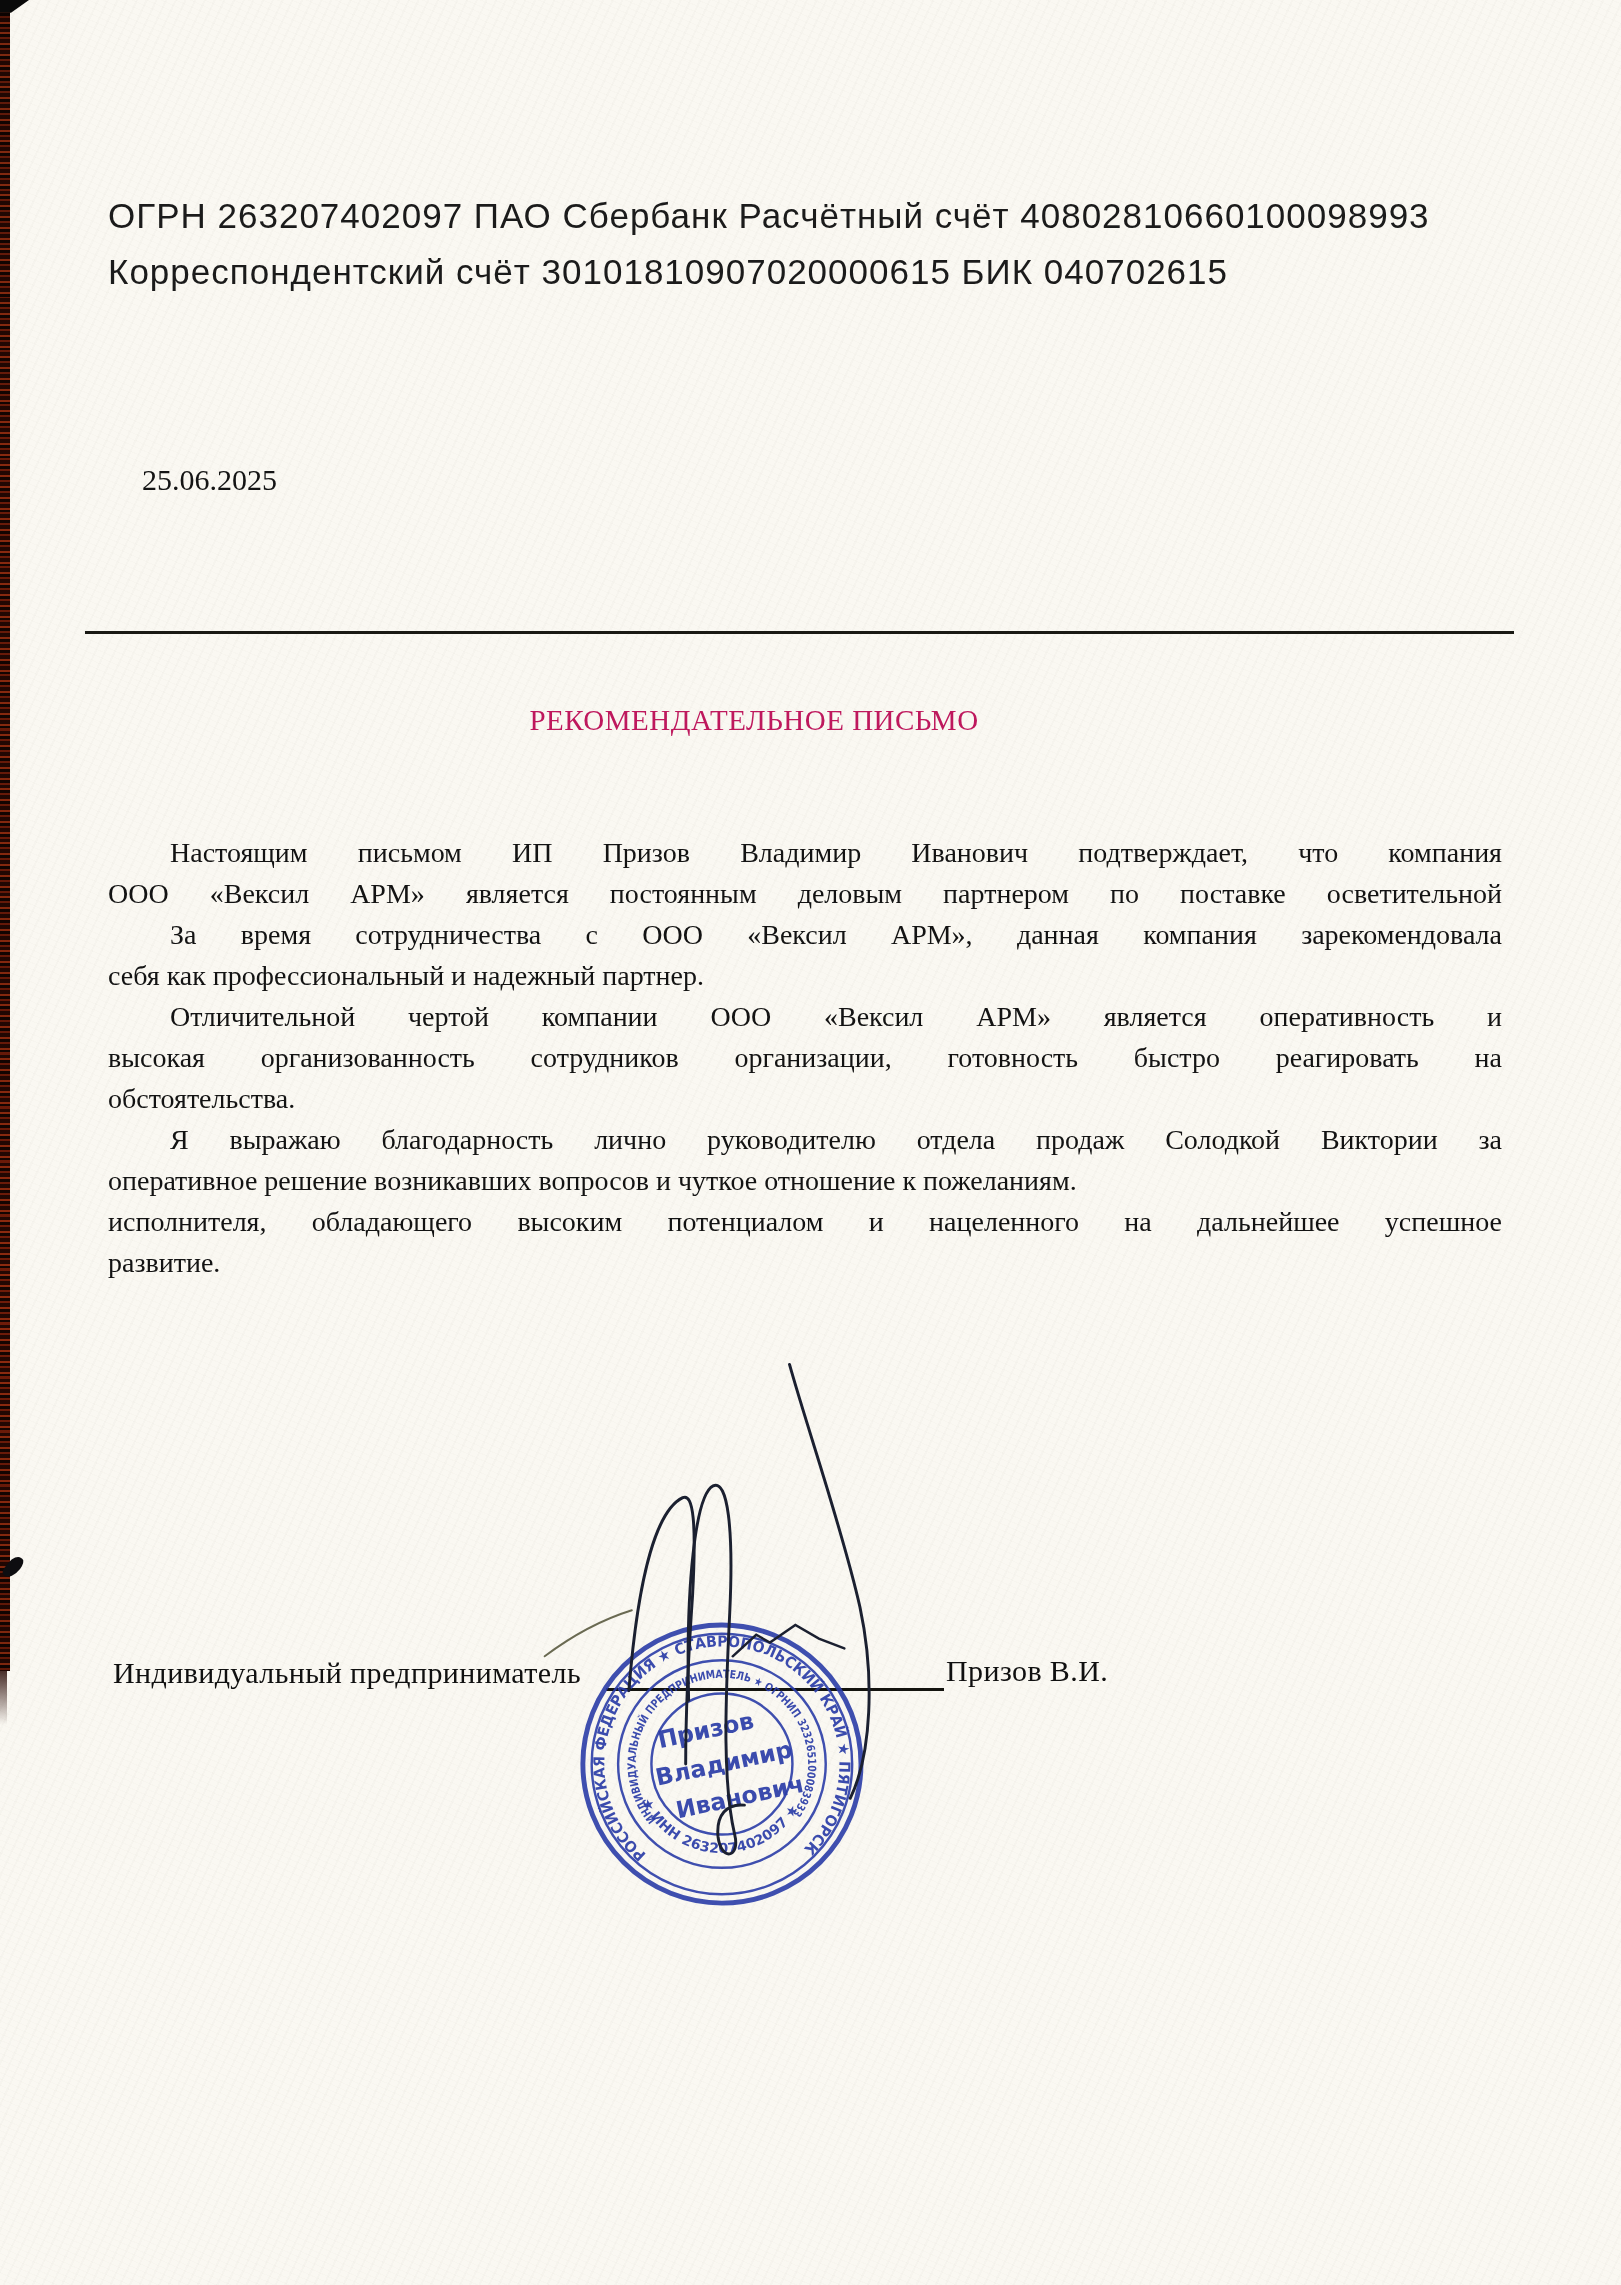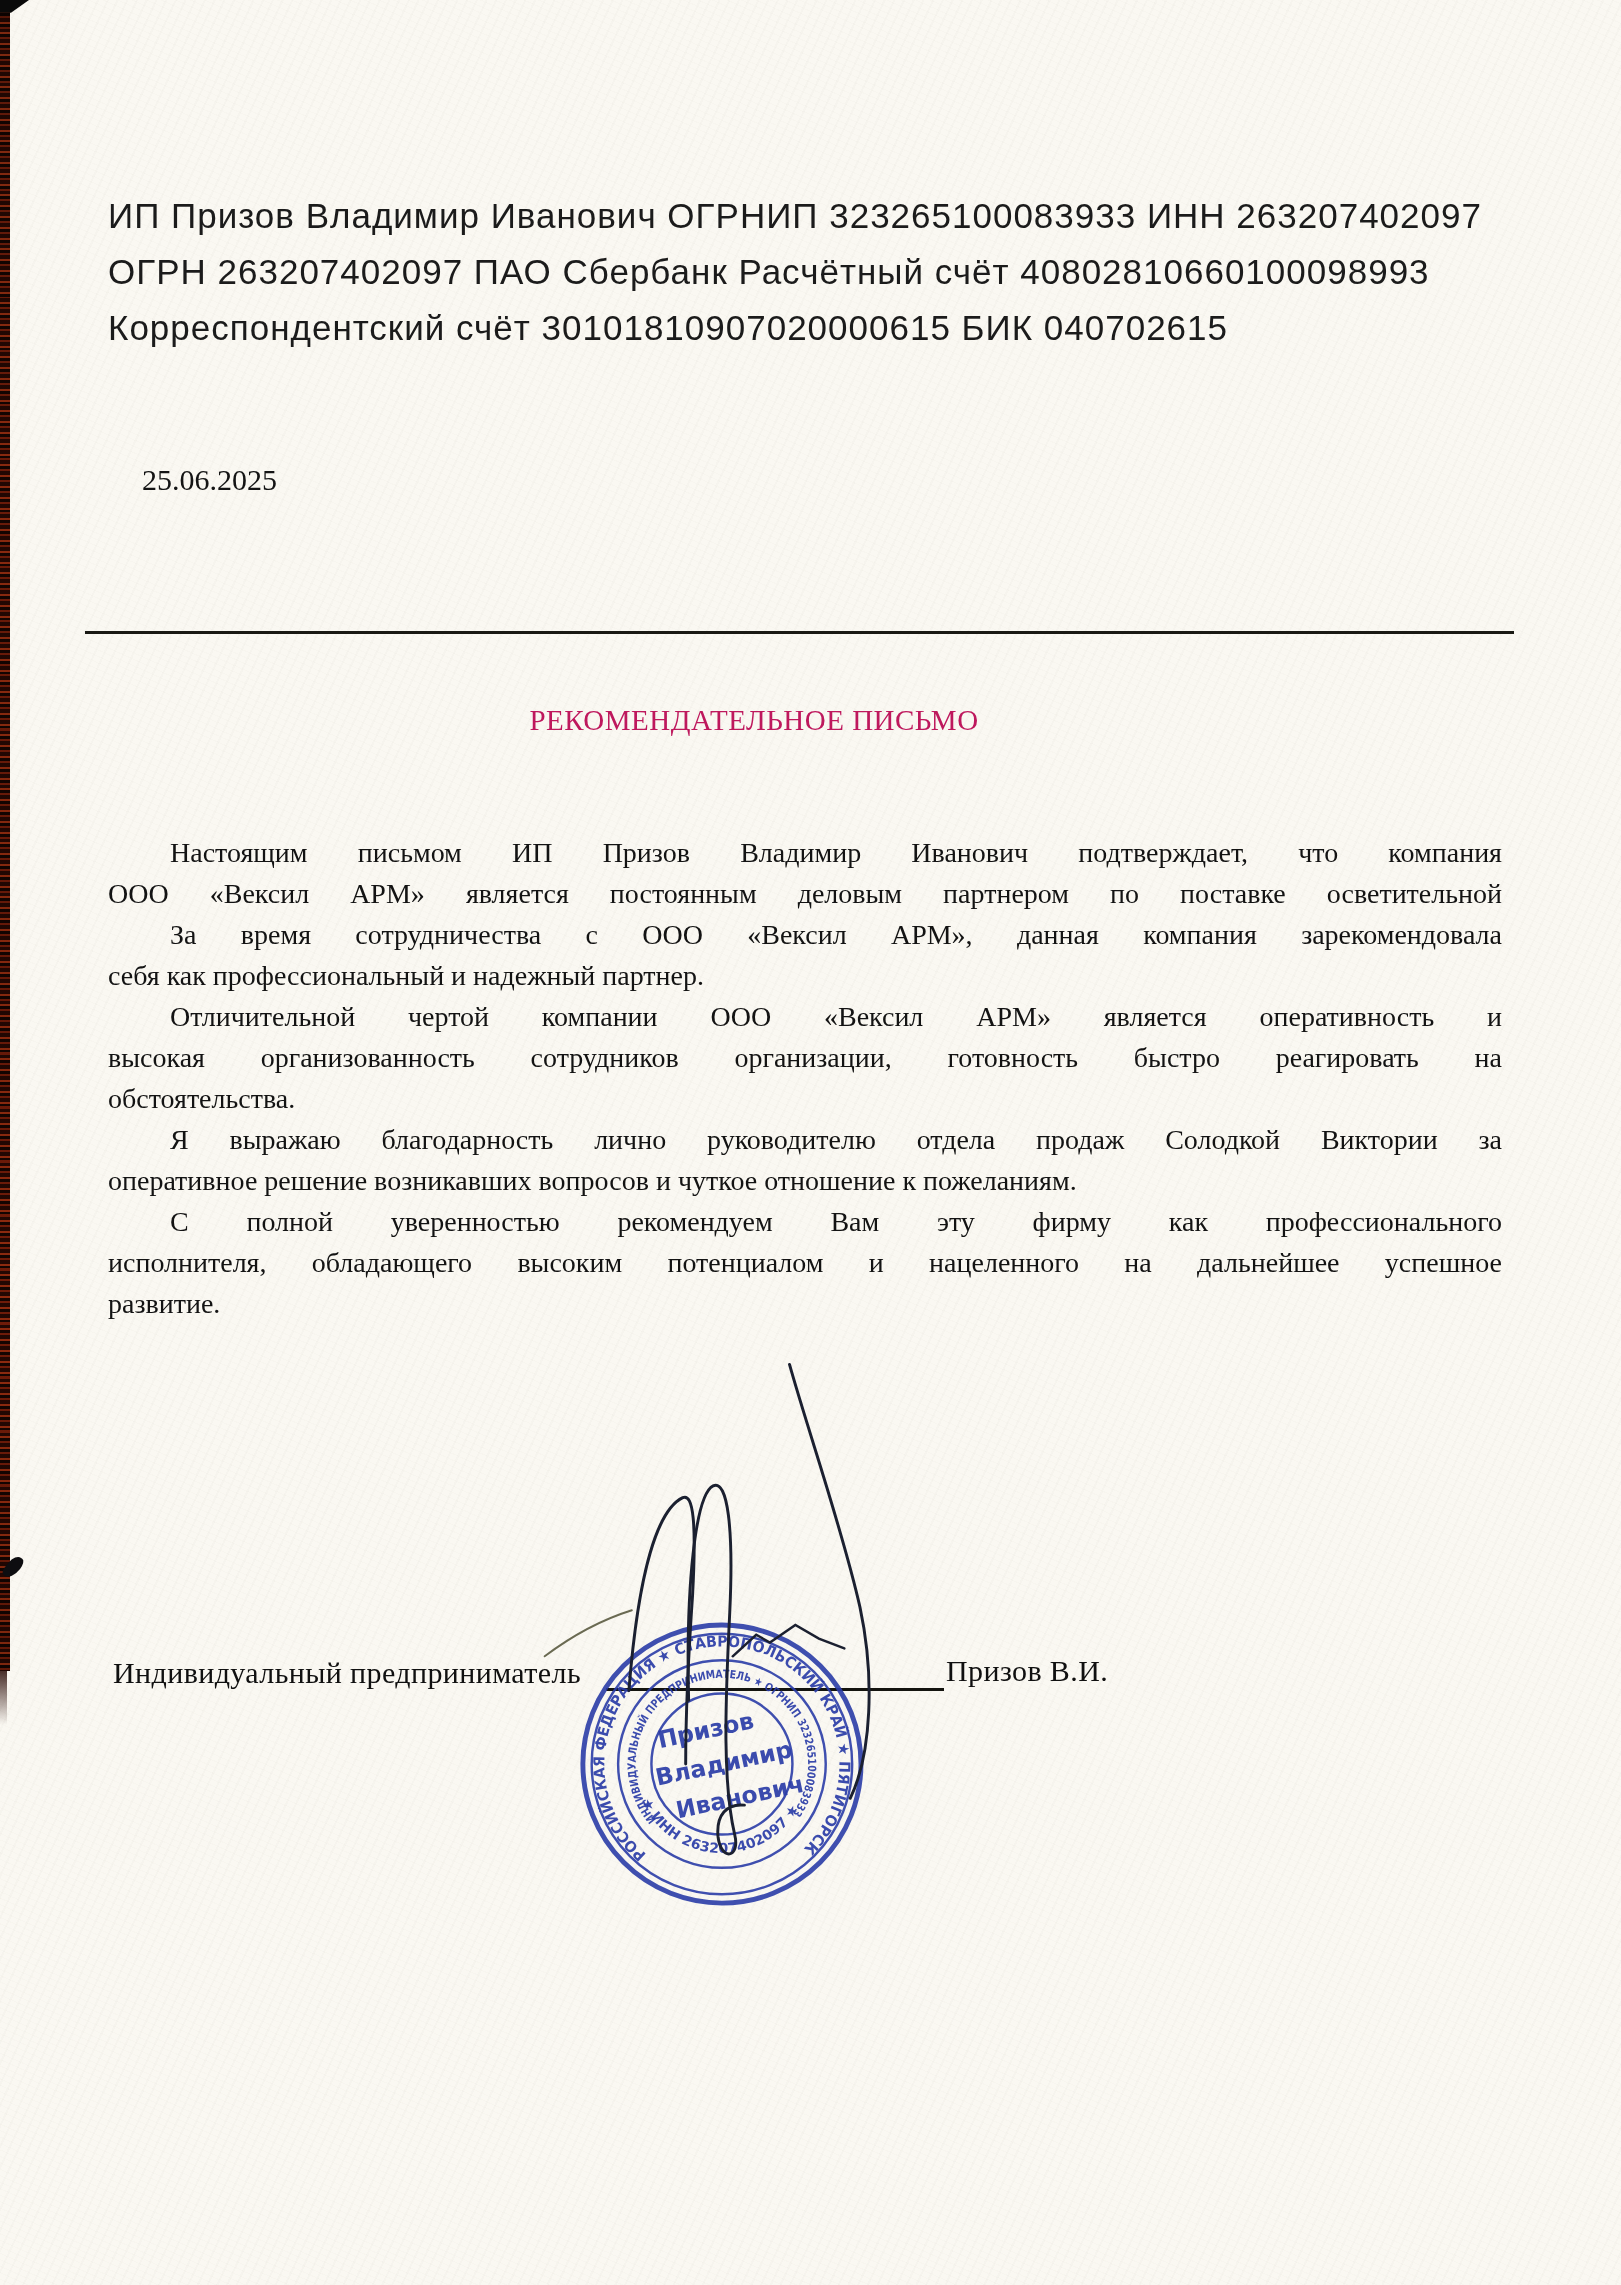--- a/index.html
+++ b/index.html
@@ -74,7 +74,6 @@
 <div class="abs ink-blot"></div>
 
 <div class="abs letterhead">
-  <div>ИП Призов Владимир Иванович ОГРНИП 323265100083933  ИНН 263207402097</div>
   <div>ОГРН 263207402097 ПАО Сбербанк Расчётный счёт 40802810660100098993</div>
   <div>Корреспондентский счёт 30101810907020000615 БИК 040702615</div>
 </div>

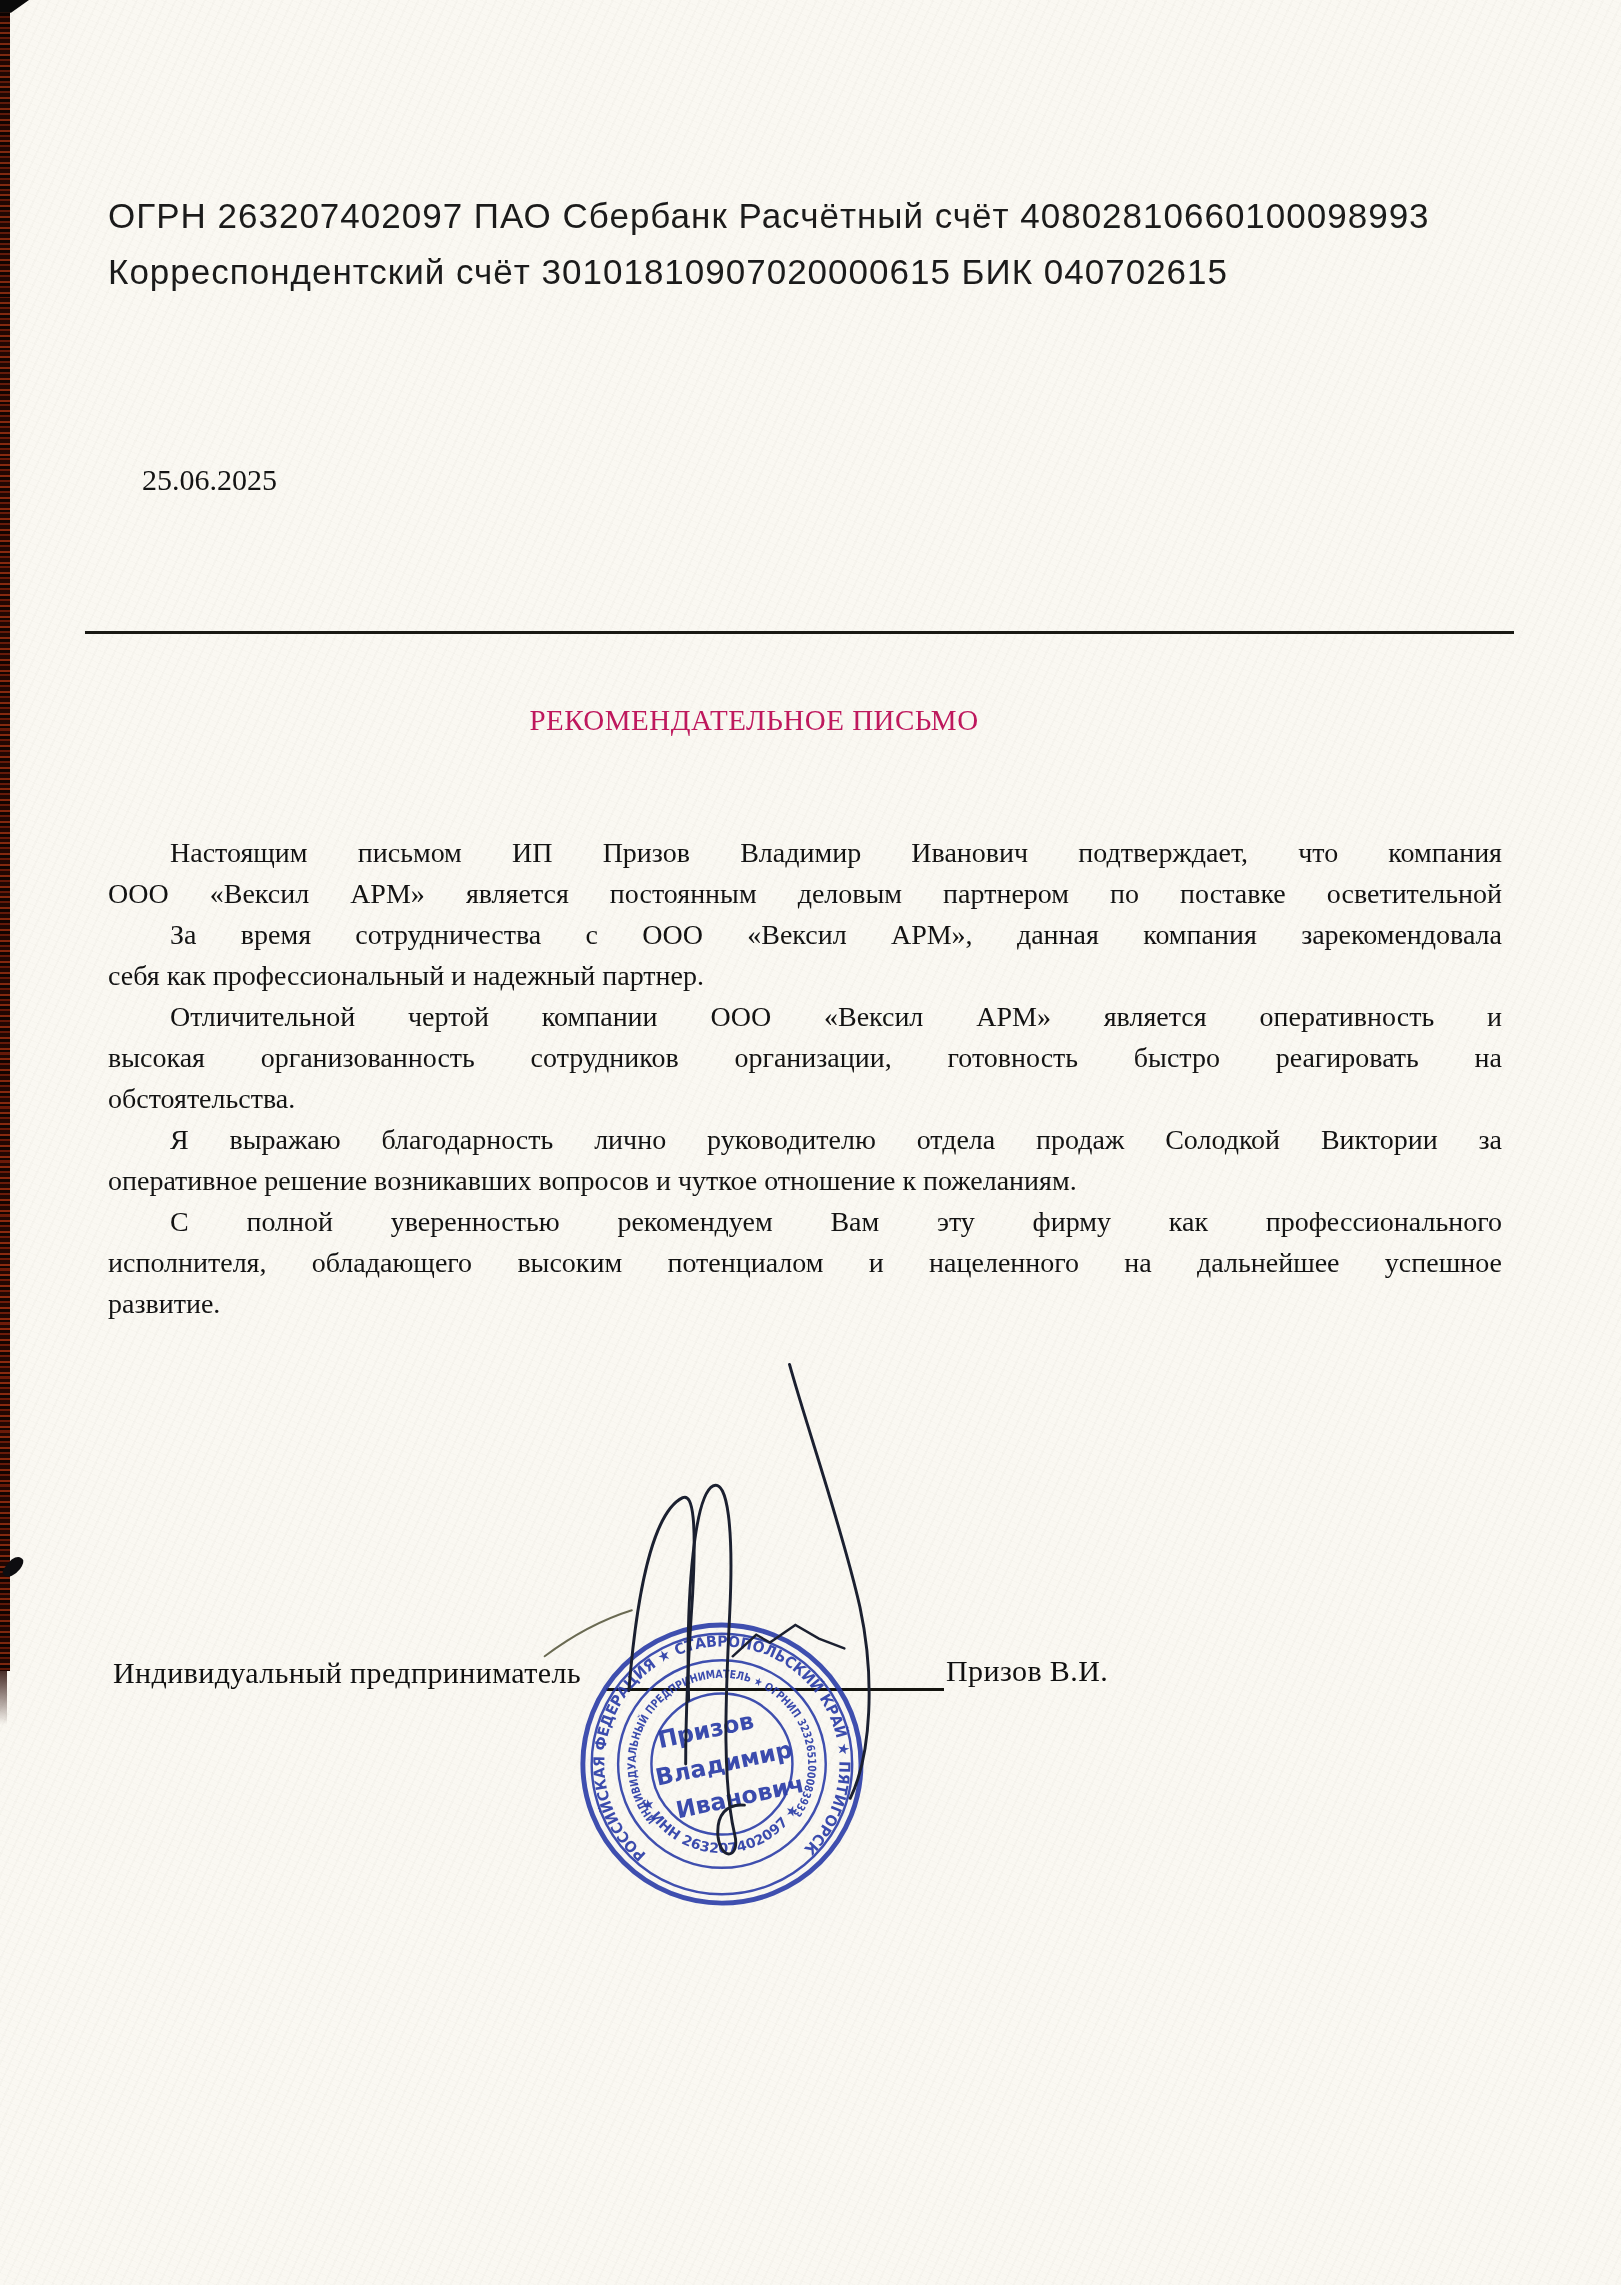--- a/index.html
+++ b/index.html
@@ -94,7 +94,6 @@
   <div class="jline pl">обстоятельства.</div>
   <div class="jline ind">Я выражаю благодарность лично руководителю отдела продаж Солодкой Виктории  за</div>
   <div class="jline pl">оперативное решение возникавших вопросов и чуткое отношение к пожеланиям.</div>
-  <div class="jline ind">С полной уверенностью рекомендуем Вам эту фирму как профессионального</div>
   <div class="jline">исполнителя, обладающего высоким потенциалом и нацеленного на дальнейшее успешное</div>
   <div class="jline pl">развитие.</div>
 </div>

